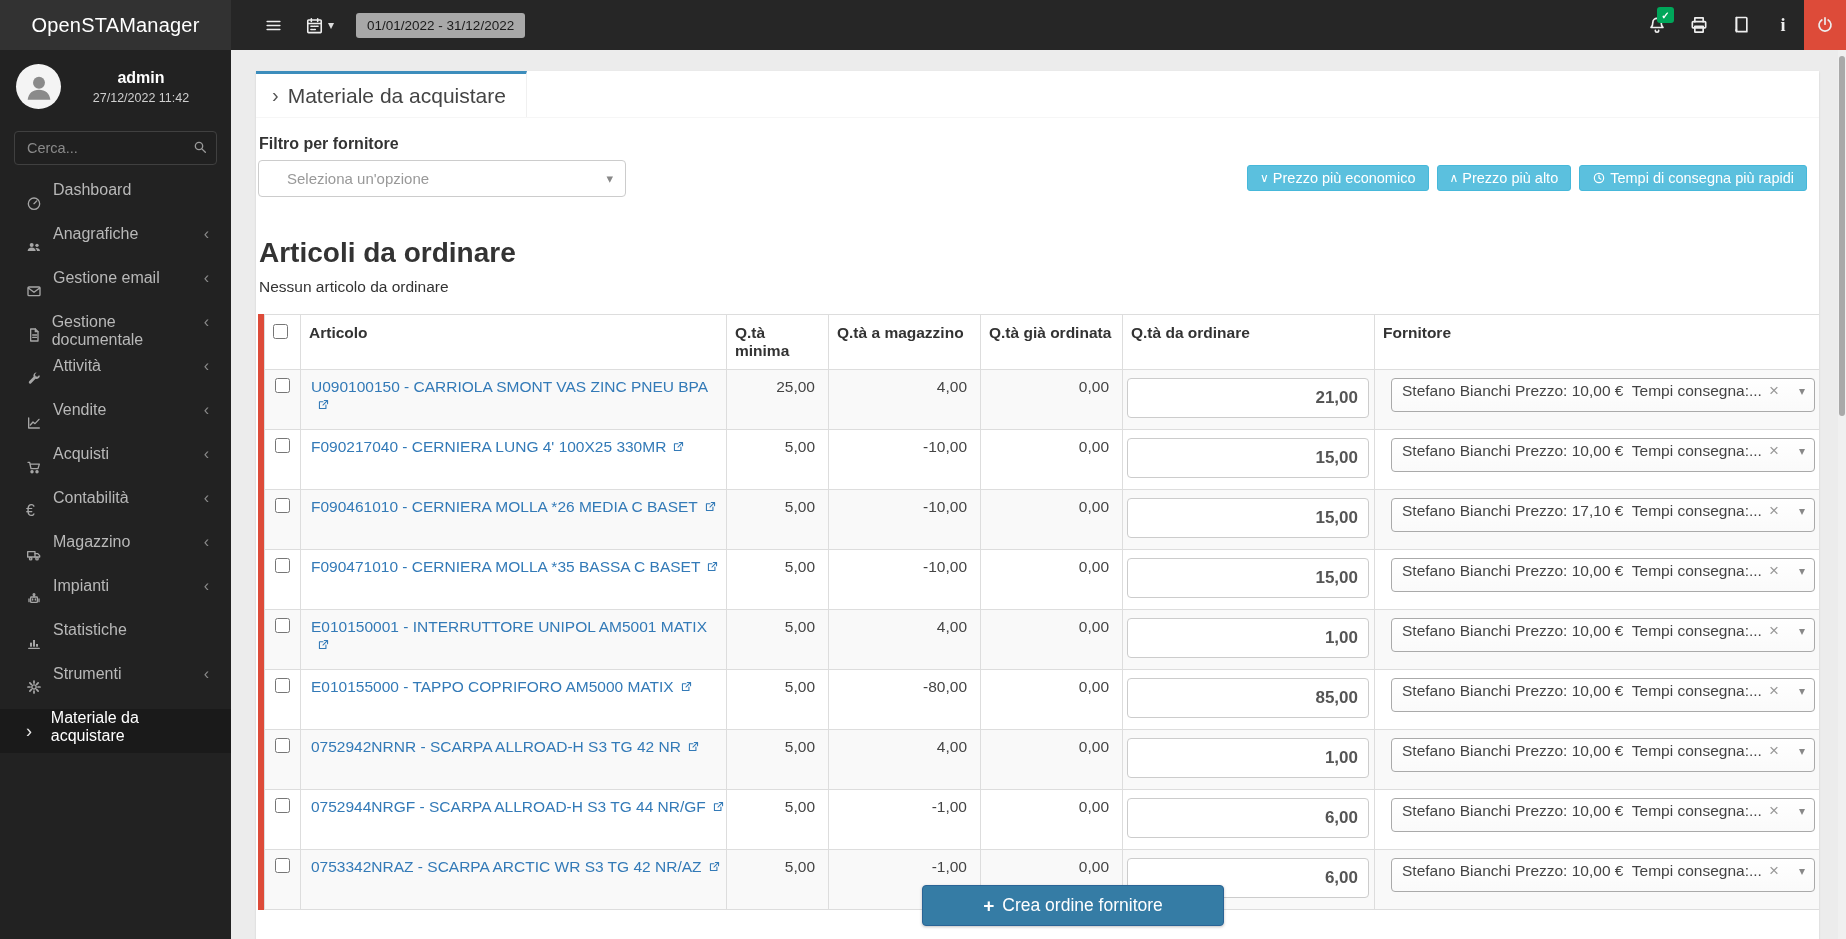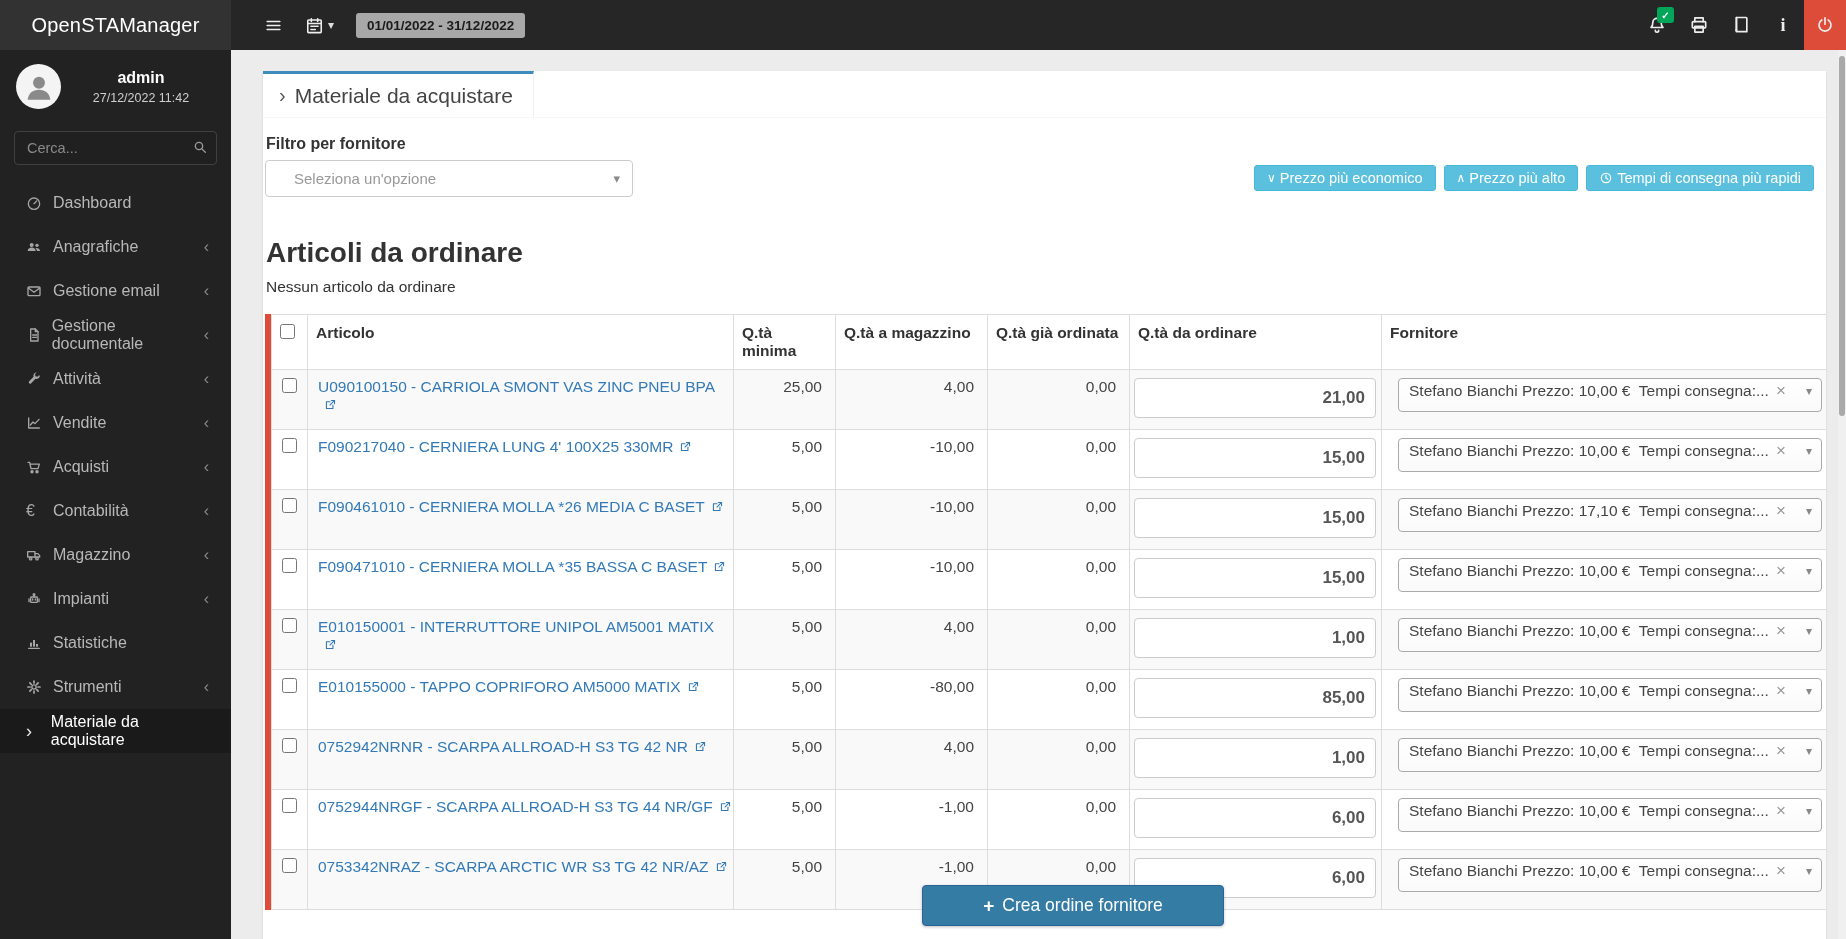--- a/index.html
+++ b/index.html
@@ -20,7 +20,7 @@
   .nav-btn { color:#eee; font-size:18px; display:flex; align-items:center; cursor:pointer; }
   .nav-btn .svgi { width:19px; height:19px; }
   .cal-caret { color:#ddd; font-size:12px; margin-left:4px; }
-  .date-badge { background:#a8a8a8; color:#1b1b1b; font-weight:bold; font-size:13.5px;
+  .date-badge { background:#a8a8a8; color:#1b1b1b; font-weight:normal; font-size:13.5px;
                 padding:5px 11px; border-radius:3px; }
   .nav-right { margin-left:auto; display:flex; align-items:stretch; }
   .nav-ico { width:42px; display:flex; align-items:center; justify-content:center;

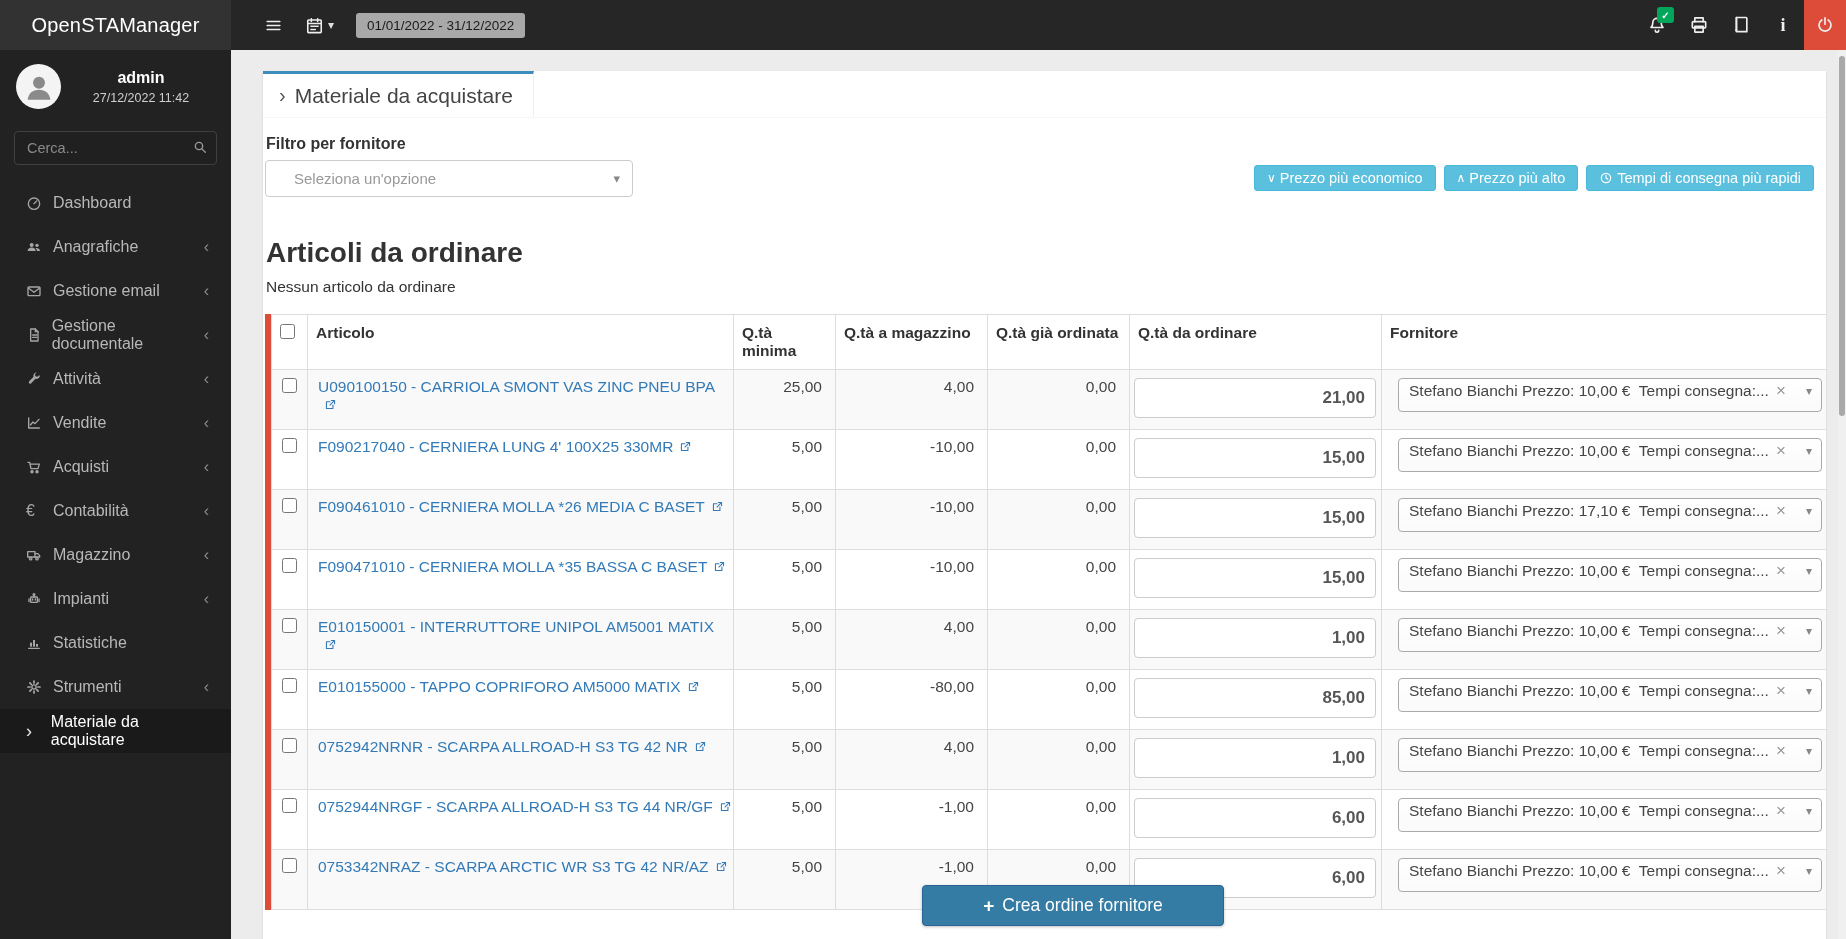--- a/index.html
+++ b/index.html
@@ -33,7 +33,7 @@
   .power { background:#dd4b39; }
 
   
-  .body-row { display:flex; height:889px;gap:7px; }
+  .body-row { display:flex; height:889px; }
 
   
   .sidebar { width:231px; background:#222222; flex:none; display:flex; flex-direction:column; }

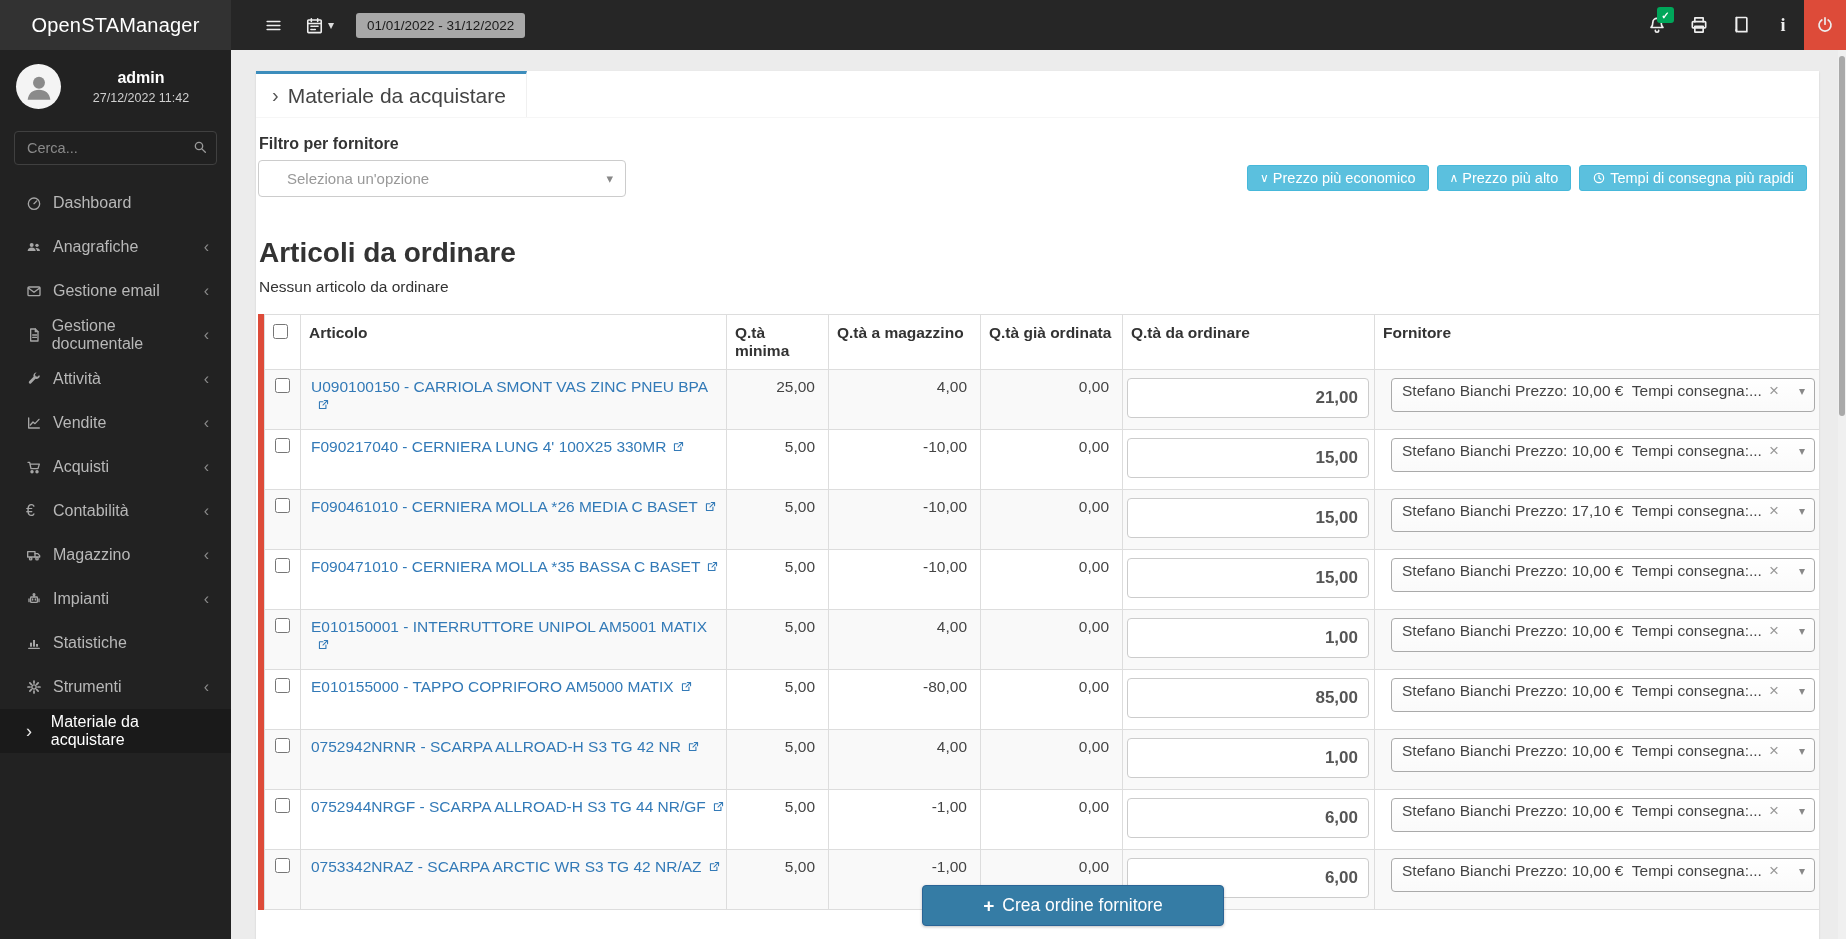--- a/index.html
+++ b/index.html
@@ -51,7 +51,7 @@
   .search-input::placeholder { color:#8a8a8a; }
   .search-icon { position:absolute; right:9px; top:8px; color:#9a9a9a; font-size:16px; }
   .menu { margin-top:12px; }
-  .menu-item { height:44px; display:flex; align-items:center; padding-left:26px;
+  .menu-item { height:44px; display:flex; padding-left:26px;
                cursor:pointer; color:#b8b8b8; }
   .menu-item .mi-icon { width:27px; color:#a6a6a6; font-size:16px; display:flex; align-items:center; }
   .menu-item .mi-label { font-size:16px; }

